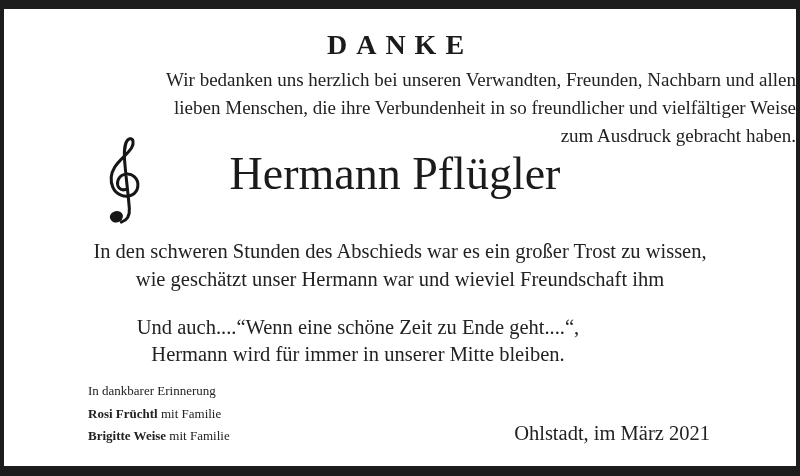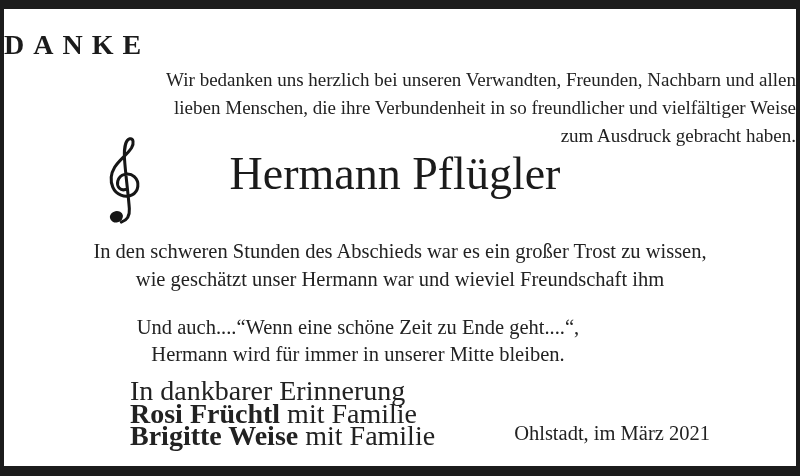--- a/index.html
+++ b/index.html
@@ -26,6 +26,7 @@
     top: 20px;
     left: 0;
     width: 792px;
+    text-align: center;
     font-size: 28px;
     font-weight: bold;
     letter-spacing: 9px;

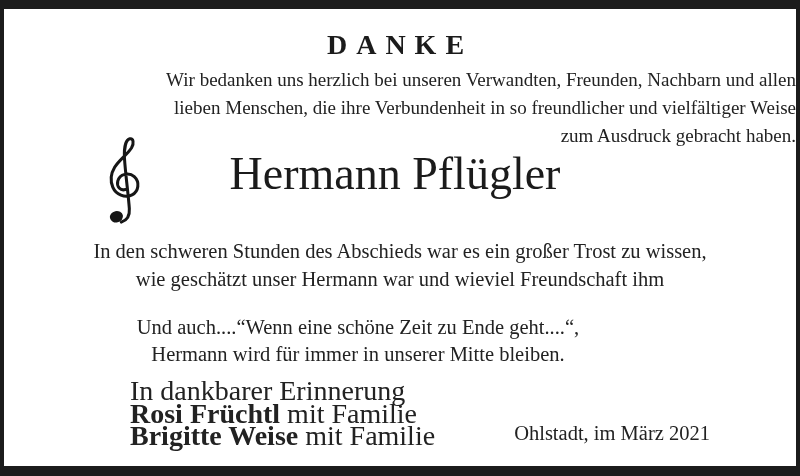--- a/index.html
+++ b/index.html
@@ -84,10 +84,9 @@
     position: absolute;
     top: 371px;
     left: 84px;
-    font-size: 28px;
+    font-size: 13px;
     line-height: 22.5px;
     color: #222222;
-    margin-left: 42px;
   }
   .signature .bold-name {
     font-weight: bold;

